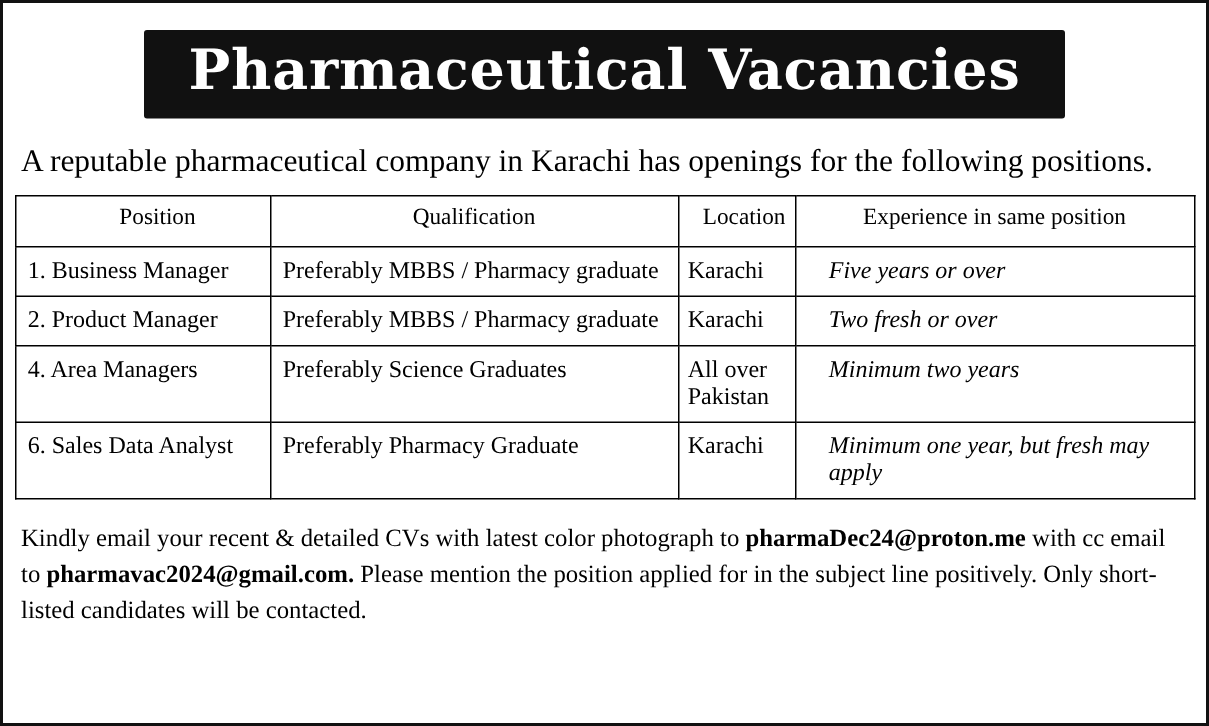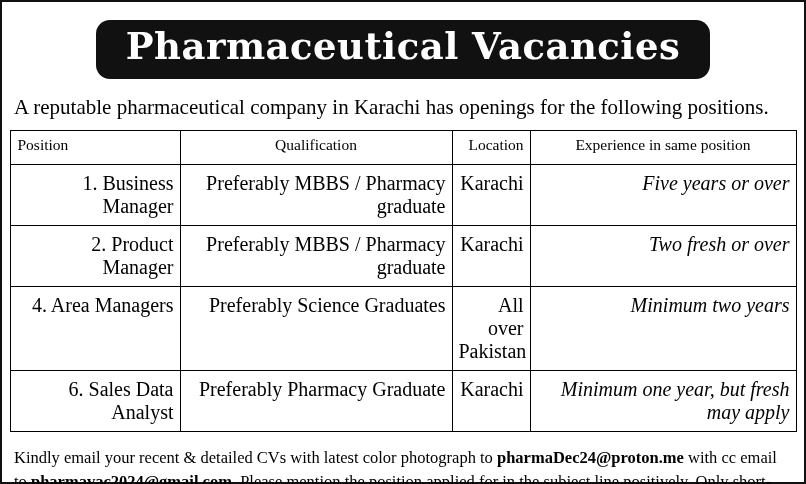--- a/index.html
+++ b/index.html
@@ -34,7 +34,7 @@
   .title-box {
     background: #111111;
     color: #ffffff;
-    border-radius: 14px;
+    border-radius: 2px;
     padding: 5px 30px 10px 30px;
     display: inline-block;
   }

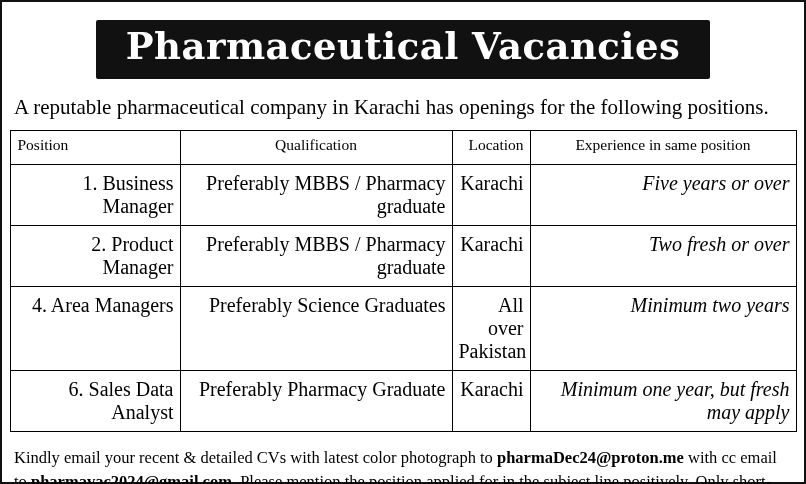--- a/index.html
+++ b/index.html
@@ -69,7 +69,7 @@
     padding: 5px 6px 6px 6px;
     height: 22px;
   }
-  table.vac thead th.c-position { text-align: left; padding-left: 7px; }
+  table.vac thead th.c-position { text-align: center; padding-left: 26px; }
   table.vac thead th.c-qual { text-align: center; }
   table.vac thead th.c-loc { text-align: left; padding-left: 16px; }
   table.vac thead th.c-exp { text-align: center; }

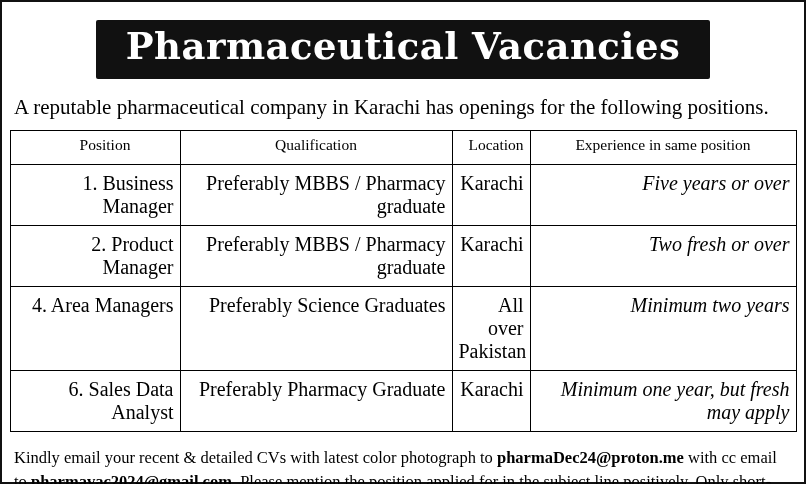--- a/index.html
+++ b/index.html
@@ -74,9 +74,8 @@
   table.vac thead th.c-loc { text-align: left; padding-left: 16px; }
   table.vac thead th.c-exp { text-align: center; }
   table.vac tbody td {
-    font-size: 20px;
+    font-size: 16px;
     padding: 7px 6px 7px 6px;
-    text-align: right;
   }
   table.vac tbody td.c-position { padding-left: 8px; }
   table.vac tbody td.c-qual { padding-left: 8px; }

